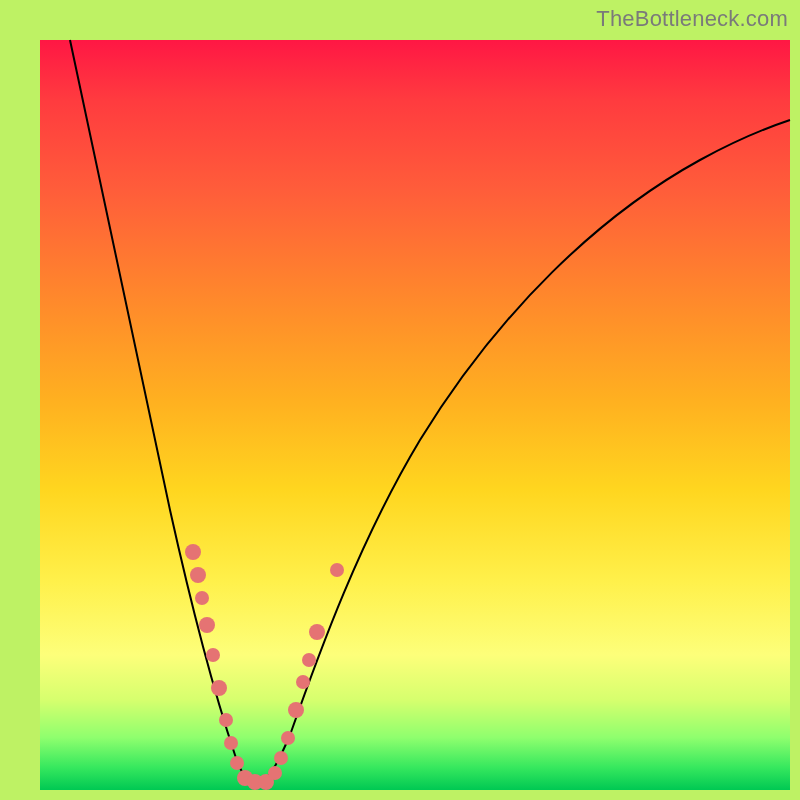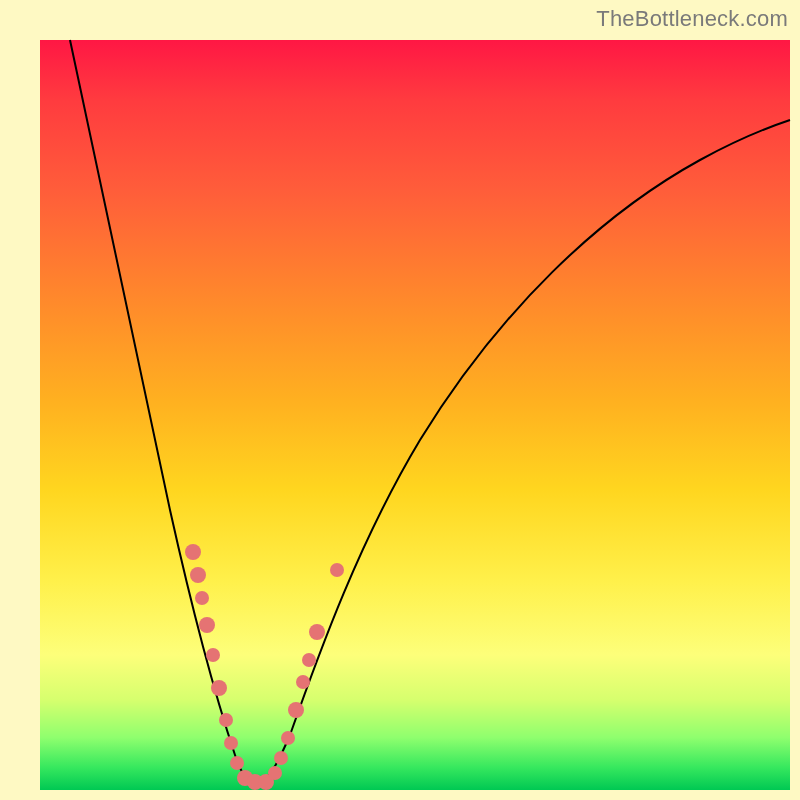--- a/index.html
+++ b/index.html
@@ -15,7 +15,7 @@
     position: relative;
     width: 800px;
     height: 800px;
-    background: #fef9c3;
+    background: #bef264;
   }
   .plot-area {
     position: absolute;

